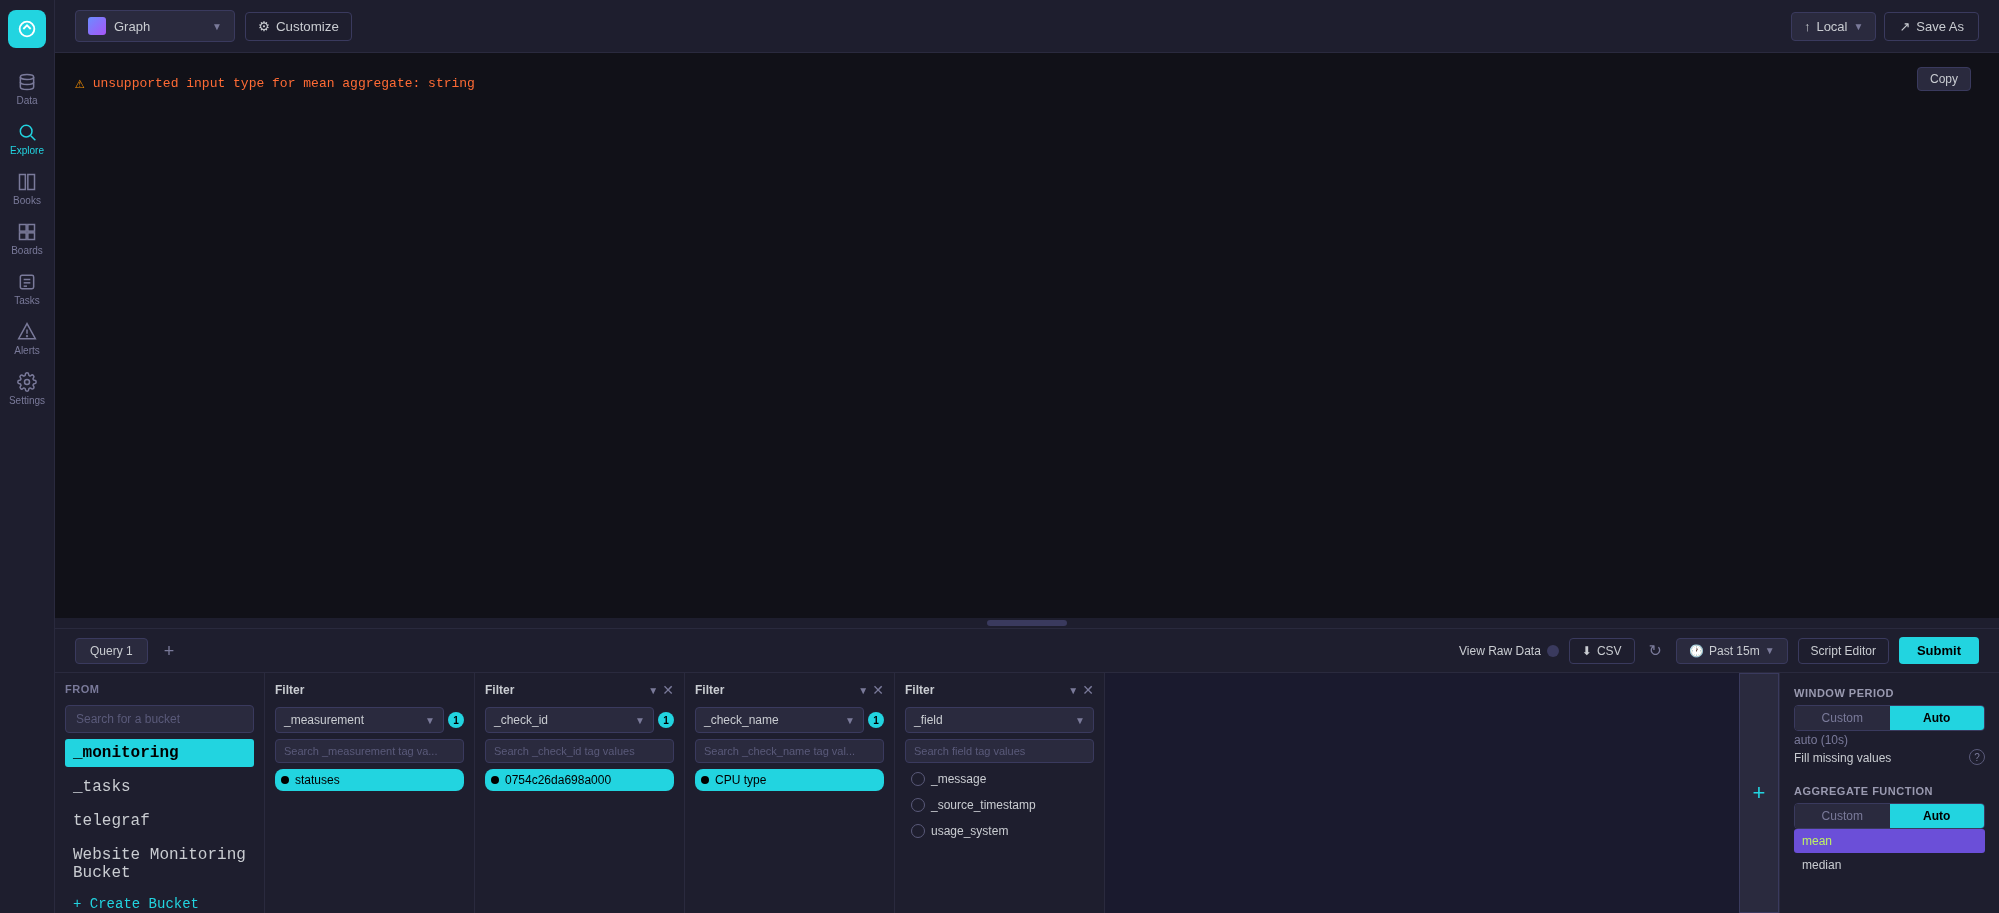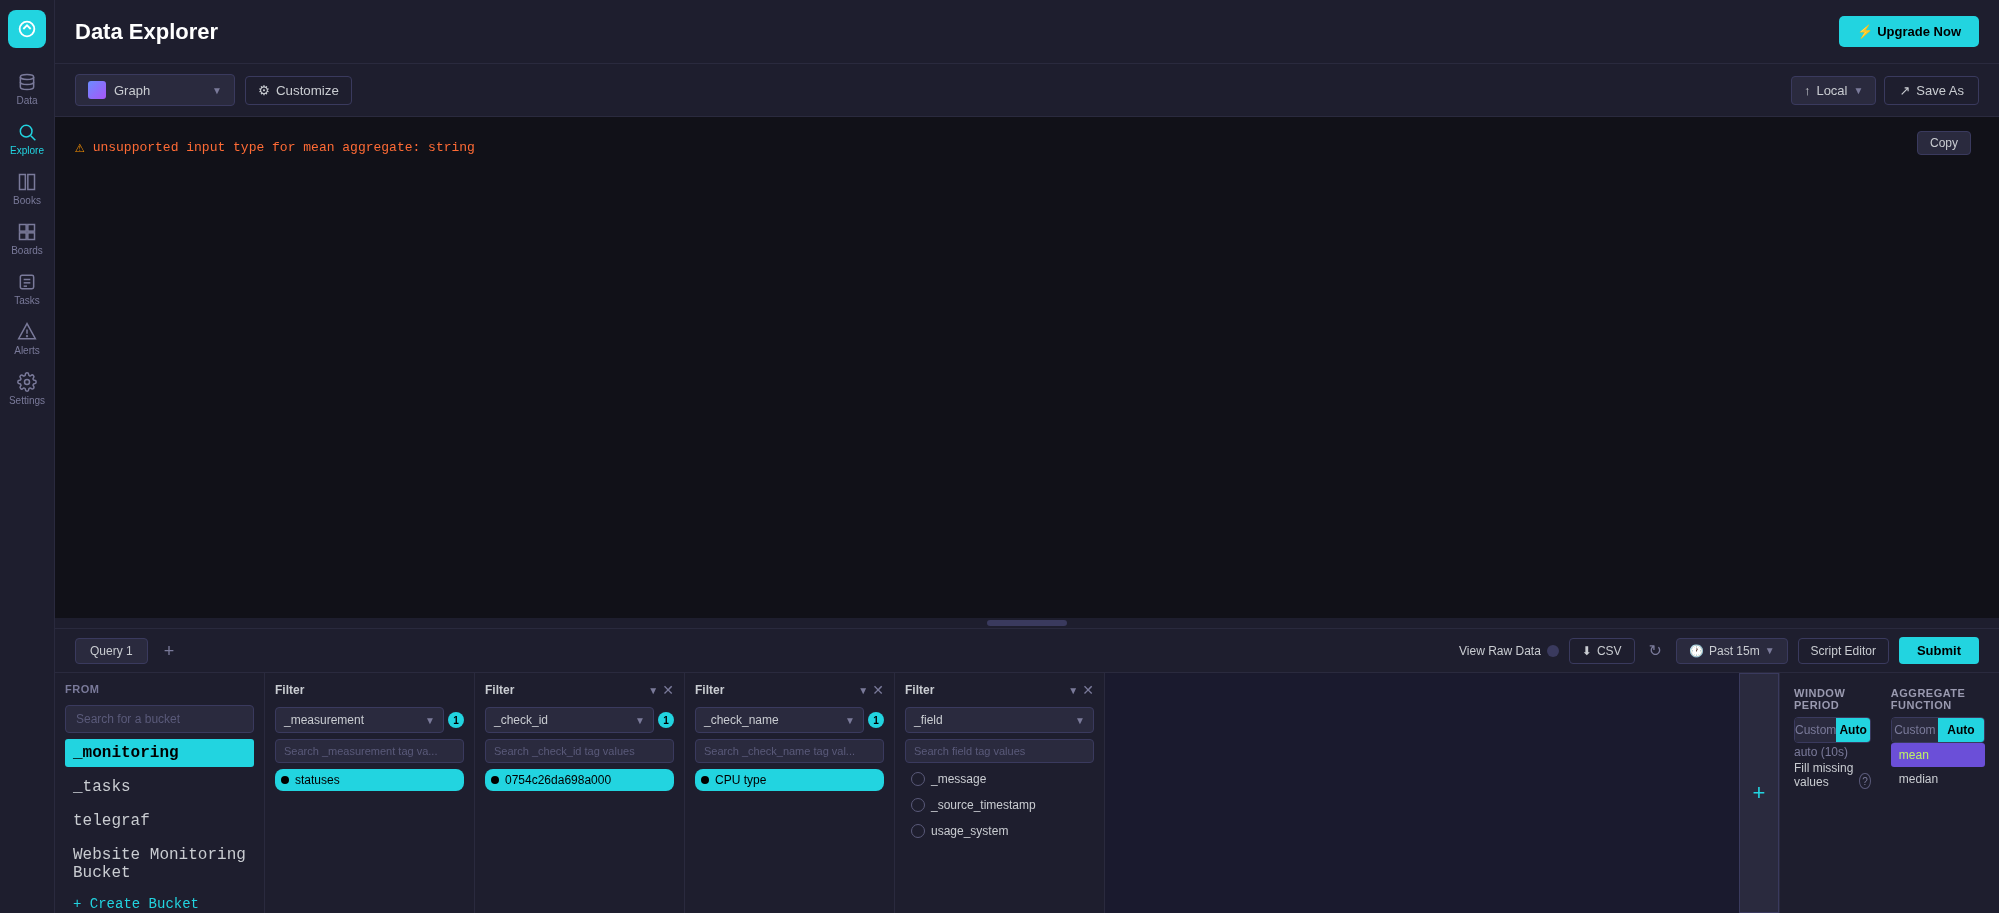--- a/index.html
+++ b/index.html
@@ -642,10 +642,6 @@
 
 <div class="main">
 
-  <div class="top-header">
-    <h1 class="app-title">Data Explorer</h1>
-    <button class="upgrade-btn">⚡ Upgrade Now</button>
-  </div>
 
   <div class="toolbar-row">
     <div class="toolbar-left">

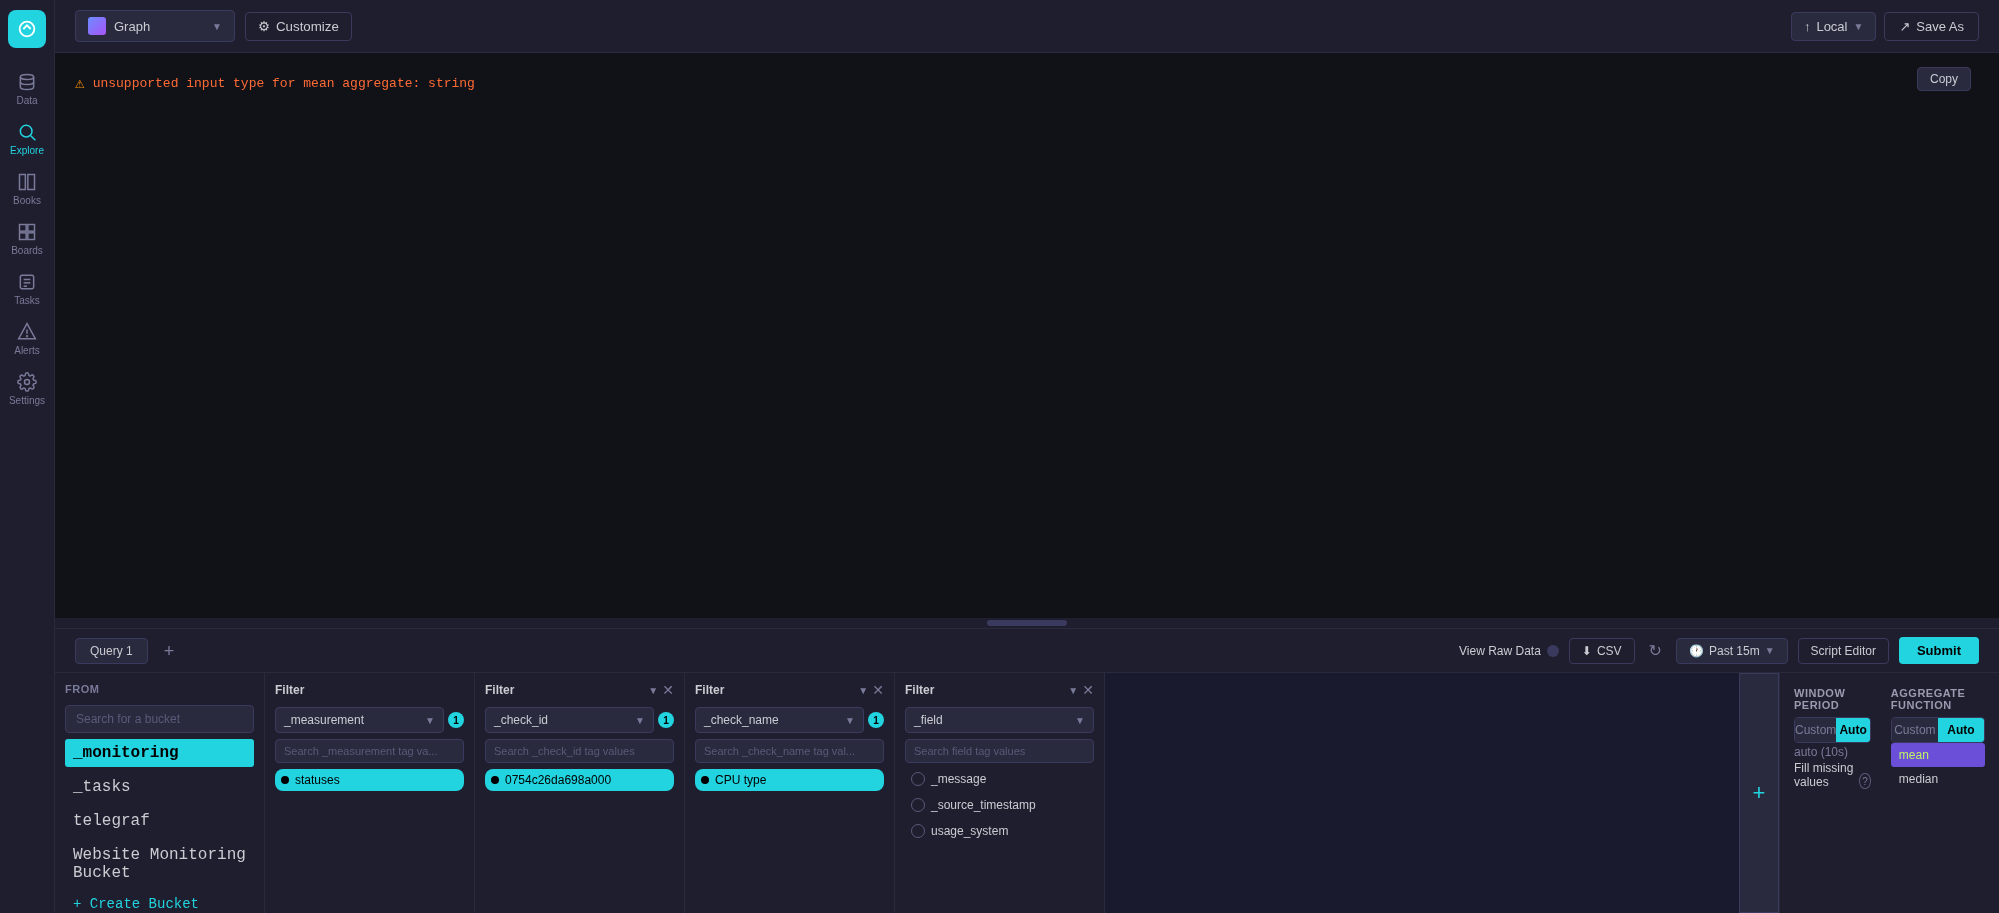--- a/index.html
+++ b/index.html
@@ -499,7 +499,7 @@
       border-left: 1px solid #2a2a3e;
       padding: 14px;
       display: flex;
-      flex-direction: row;
+      flex-direction: column;
       gap: 20px;
       overflow-y: auto;
     }

